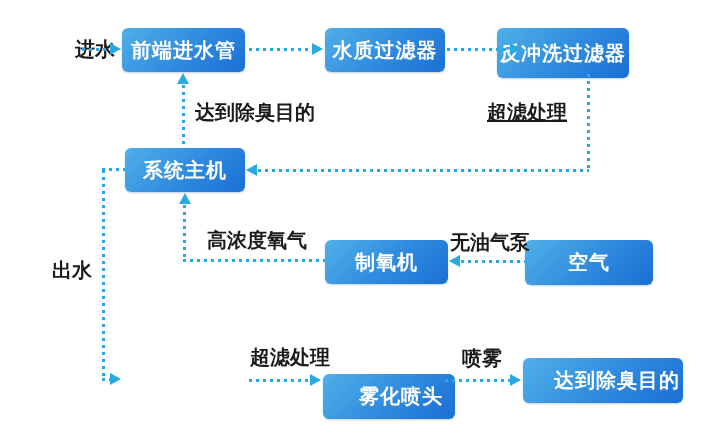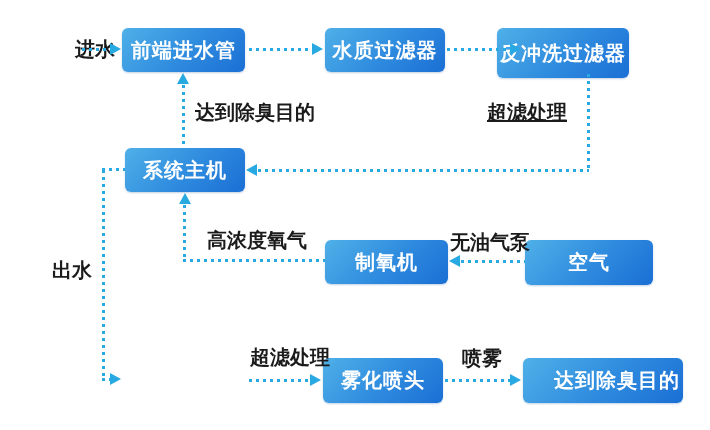--- a/index.html
+++ b/index.html
@@ -33,7 +33,7 @@
   #n-oxygen-generator  {left:325px;top:240px;width:123px;height:44px;}
   #n-air               {left:525px;top:240px;width:128px;height:45px;}
   #n-hp-pump           {left:123px;top:357px;width:124px;height:46px;}
-  #n-nozzle            {left:323px;top:358px;width:120px;height:45px;}
+  #n-nozzle            {left:323px;top:374px;width:108px;height:45px;padding-left:24px;}
   #n-goal              {left:523px;top:358px;width:132px;height:45px;padding-left:28px;}
   
   .lbl{

